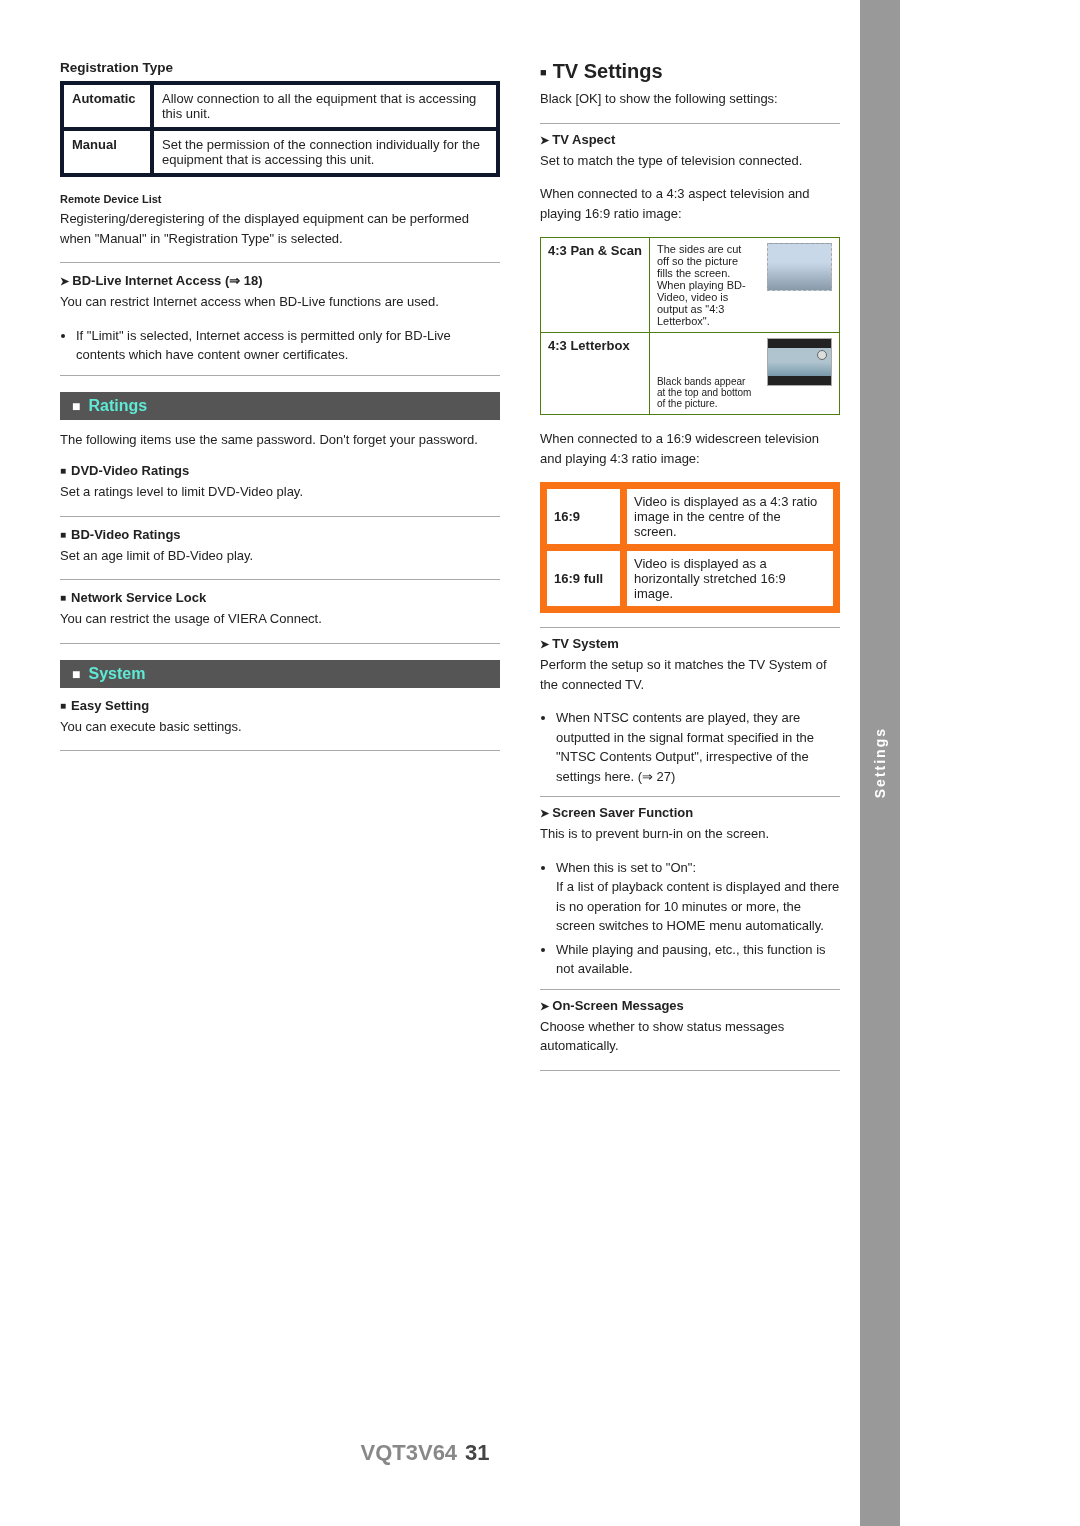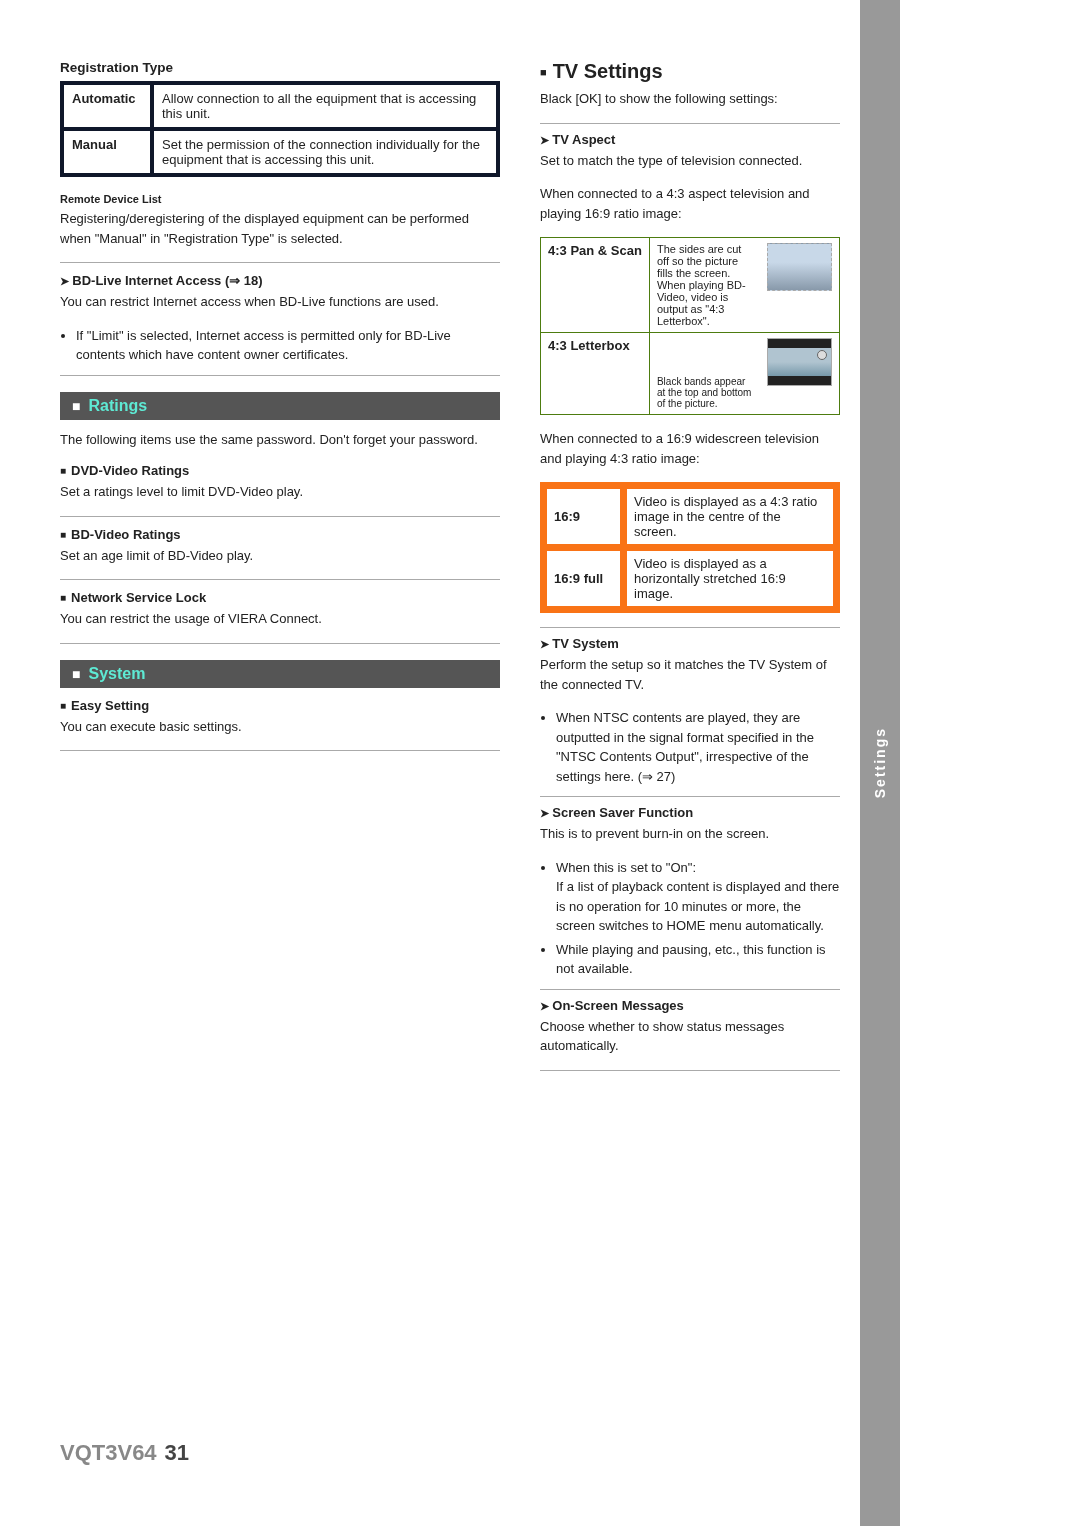--- a/index.html
+++ b/index.html
@@ -273,7 +273,7 @@
 
     
     .page-number {
-      text-align: left;
+      text-align: center;
       font-size: 14px;
       color: #444;
       margin-top: 20px;

